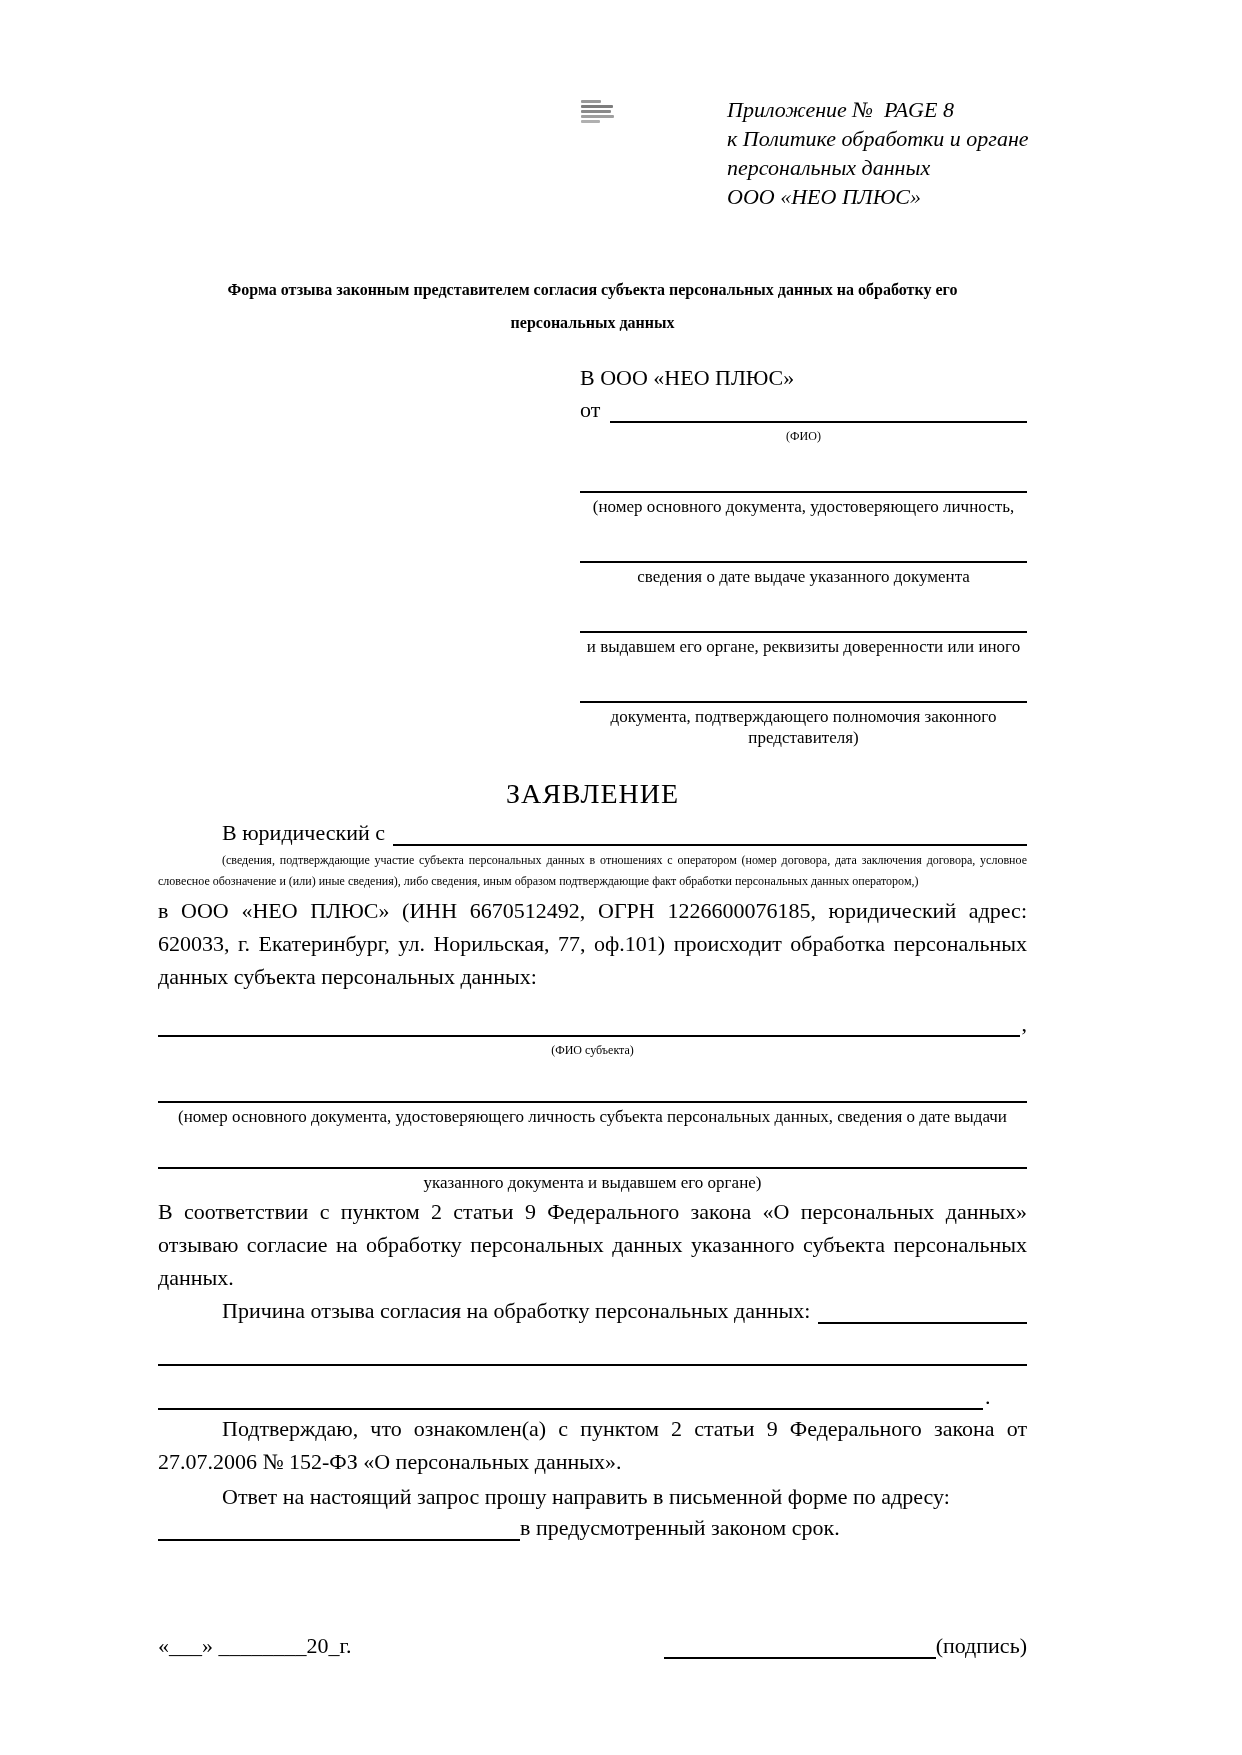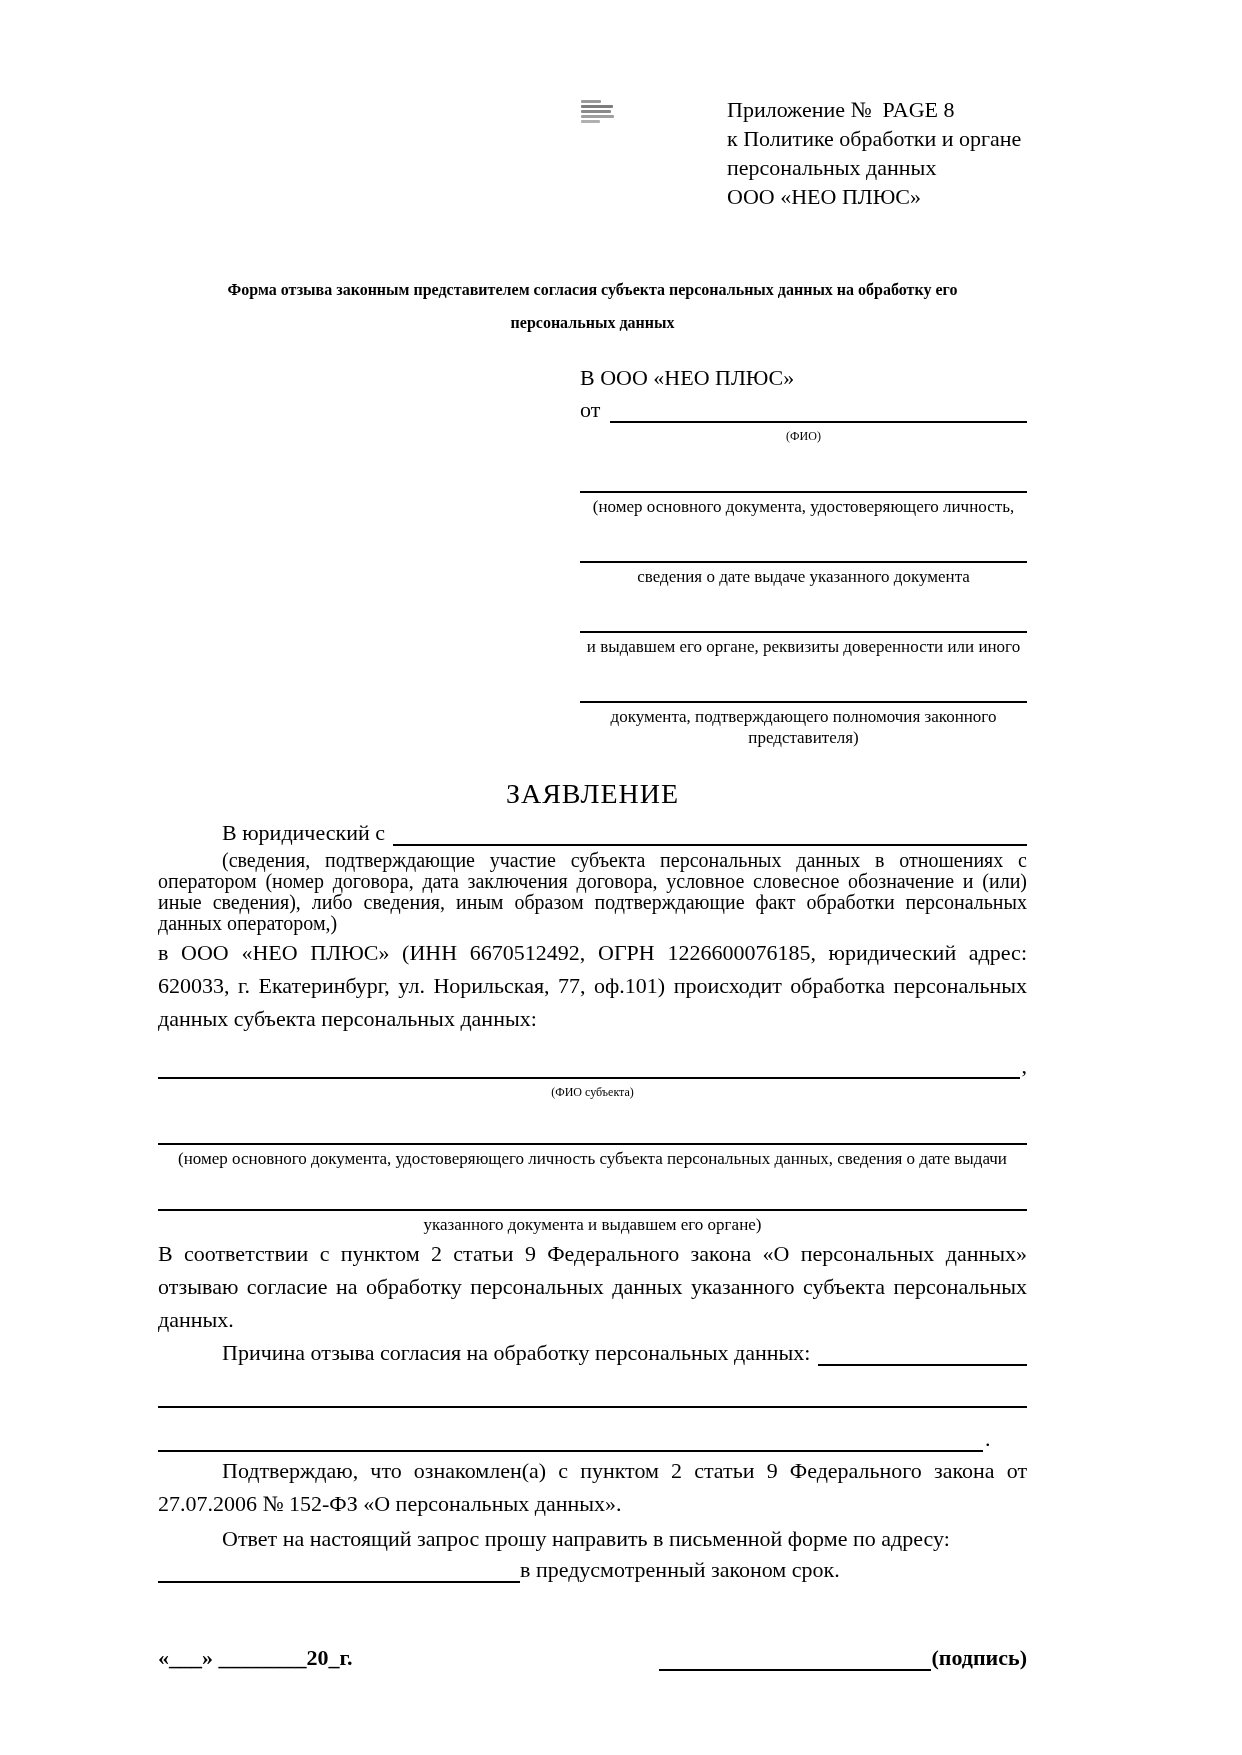--- a/index.html
+++ b/index.html
@@ -34,7 +34,7 @@
   .doc-icon i:nth-child(3){ width: 88%; background:#8a8a8a; }
   .doc-icon i:nth-child(4){ width: 96%; background:#9f9f9f; }
   .doc-icon i:nth-child(5){ width: 55%; background:#b0b0b0; }
-  .header-block { width: 300px; margin-left: auto; line-height: 29px; }
+  .header-block { width: 300px; margin-left: auto; line-height: 29px; font-style: italic; }
   .hdr-line { white-space: pre; }
 
   

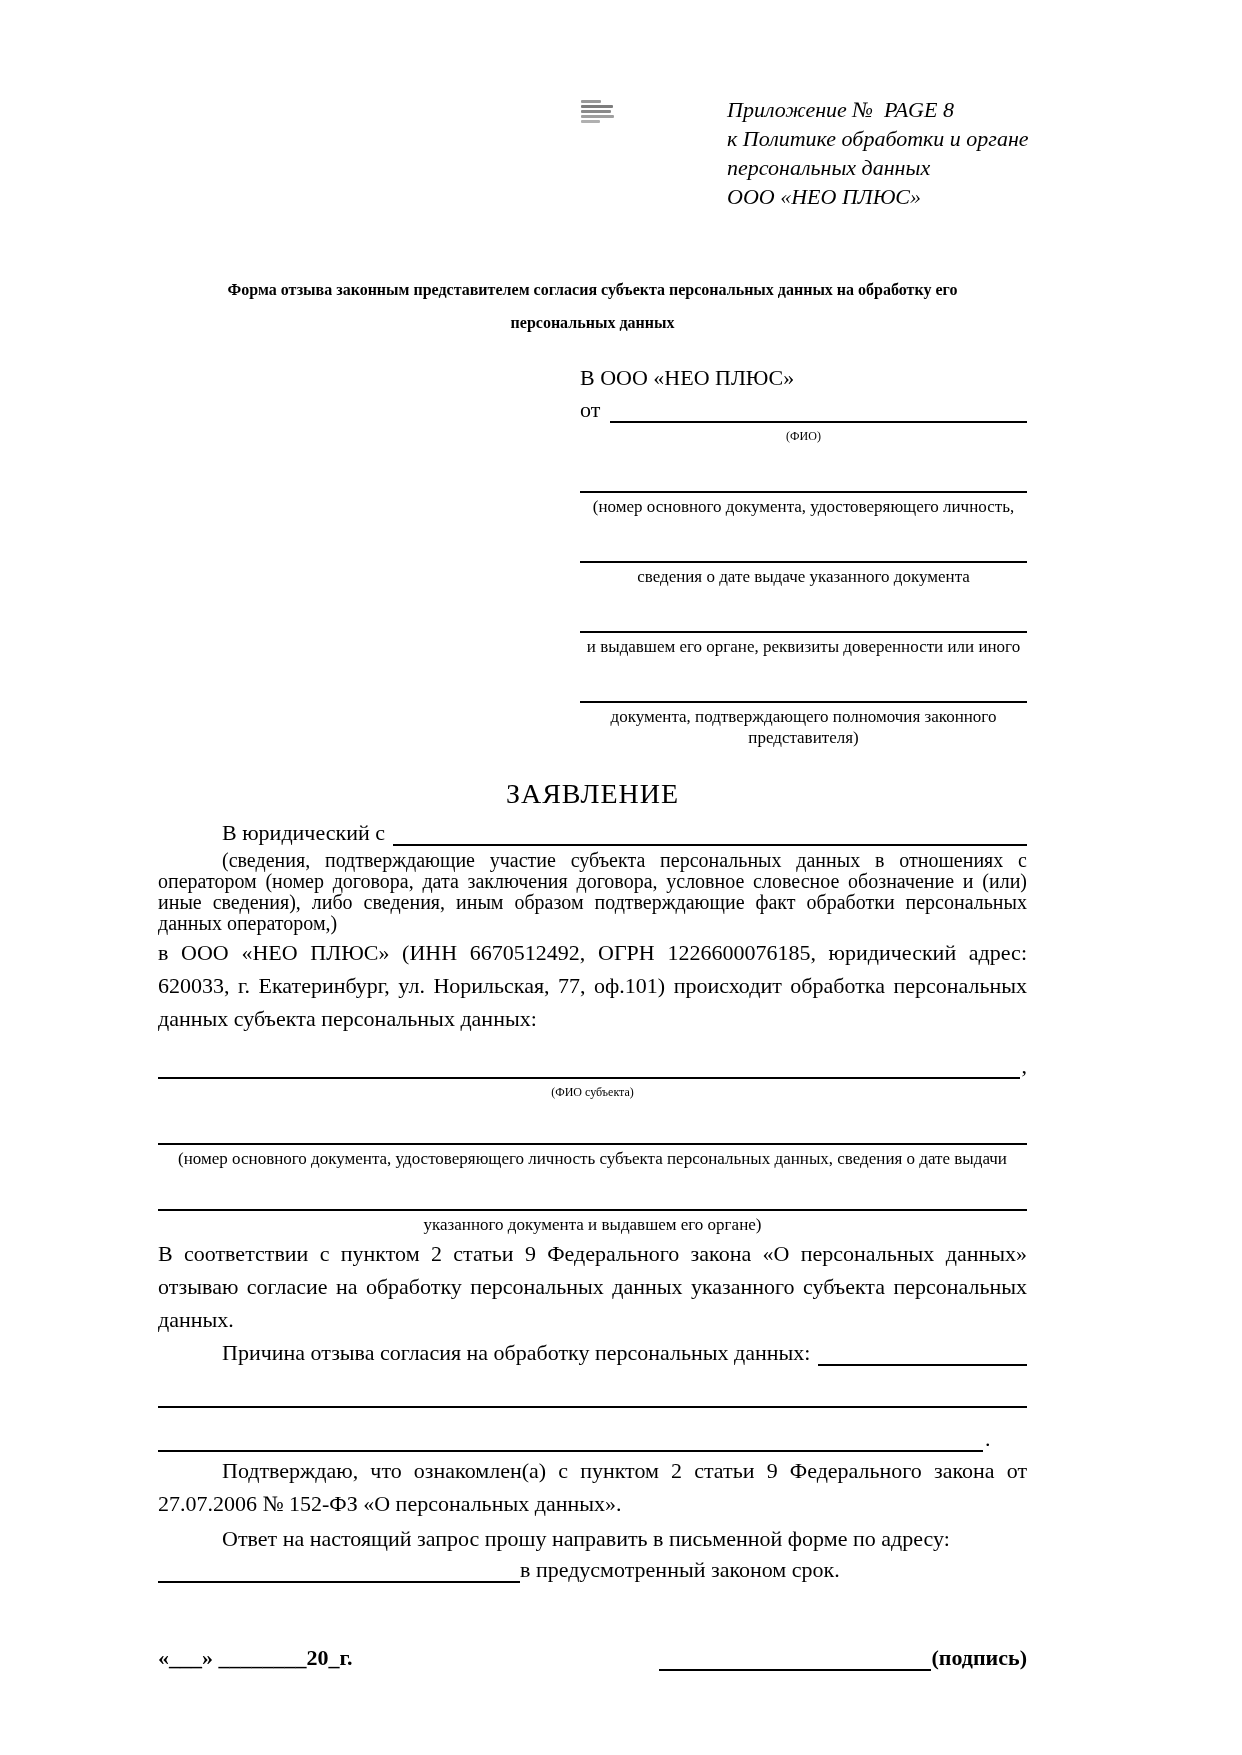--- a/index.html
+++ b/index.html
@@ -62,7 +62,7 @@
   .accordance-row .prefix { flex: 0 0 auto; padding-right: 8px; }
 
   .small-note {
-    font-size: 20px;
+    font-size: 12px;
     line-height: 21px;
     text-align: justify;
     text-indent: 64px;

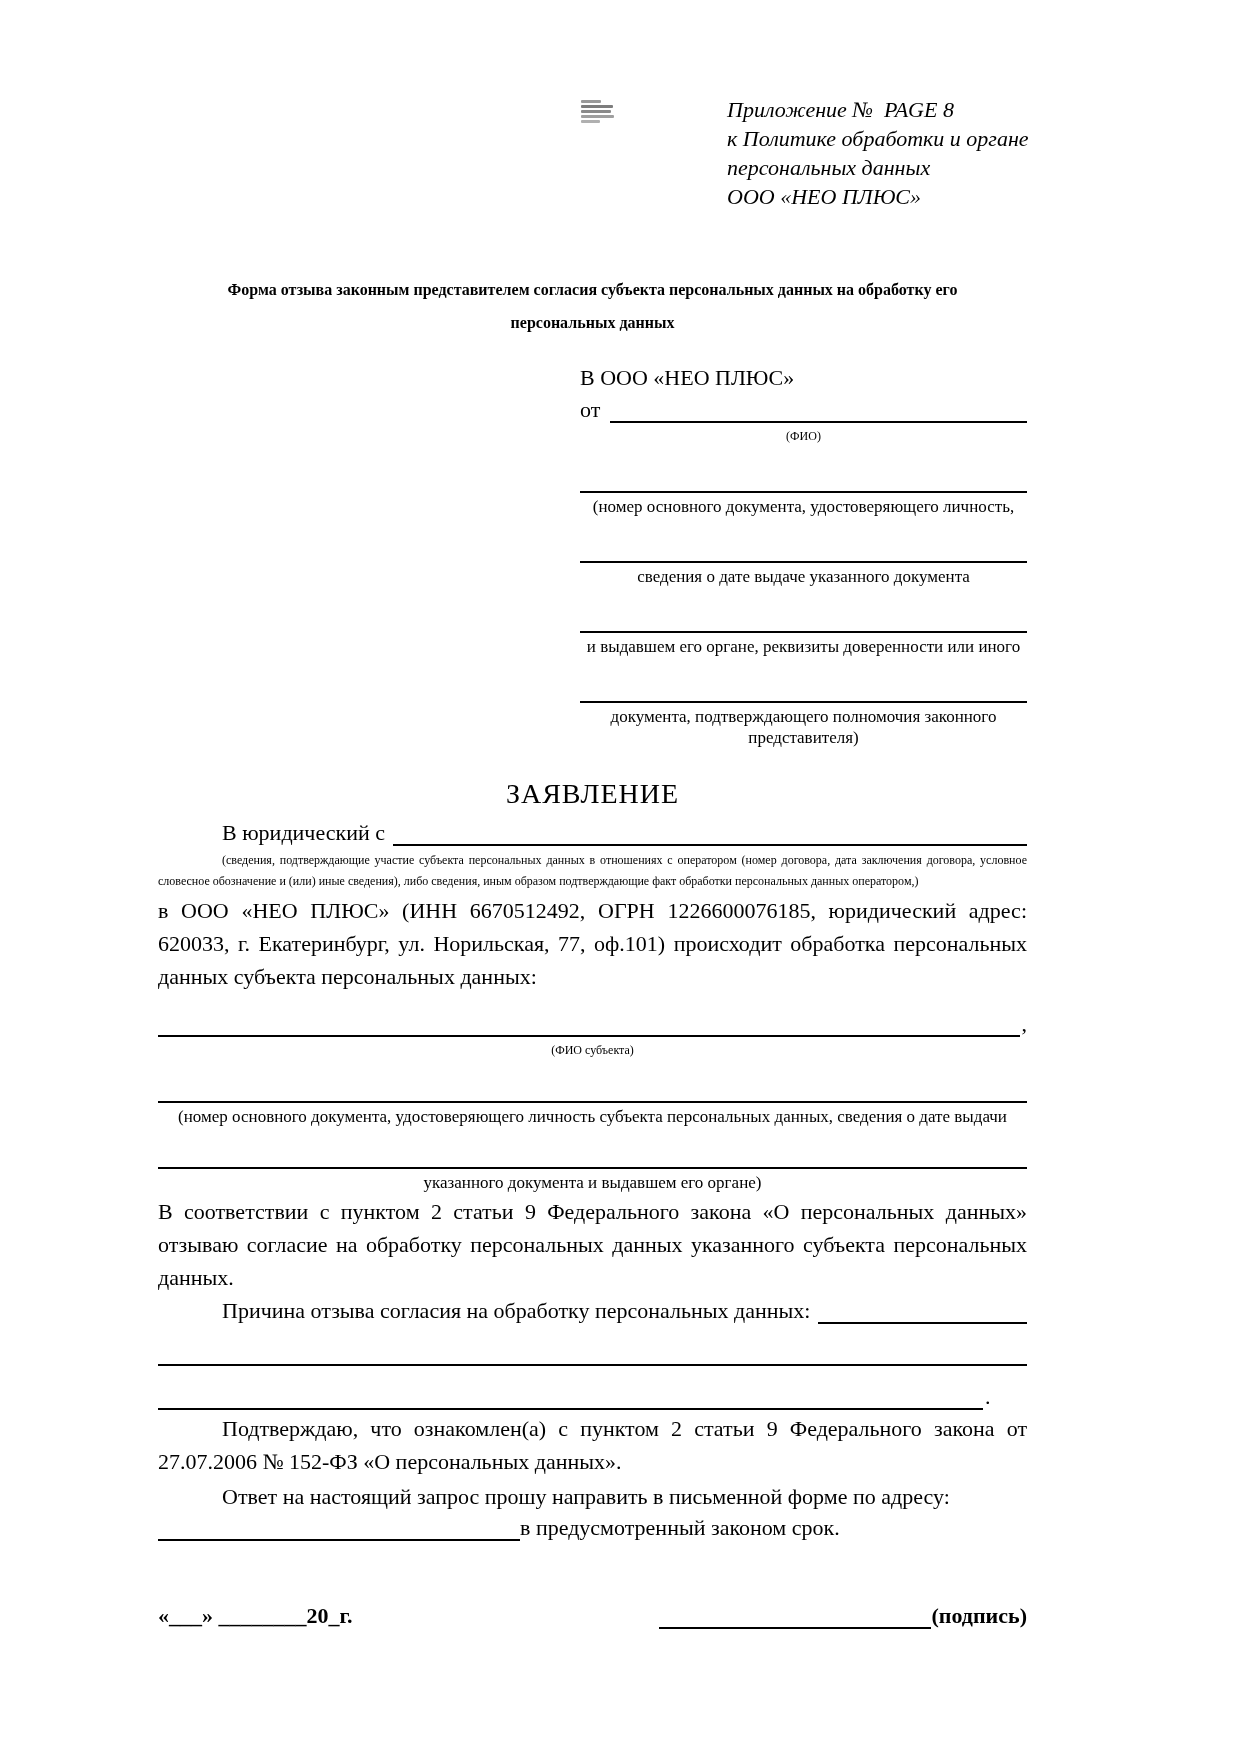--- a/index.html
+++ b/index.html
@@ -86,8 +86,7 @@
   
   .footer-row {
     display: flex; justify-content: space-between; align-items: center;
-    margin-top: 62px;
-    font-weight: bold;
+    margin-top: 92px;
   }
   .date-left { white-space: pre; }
   .sig { display: flex; align-items: flex-end; }

